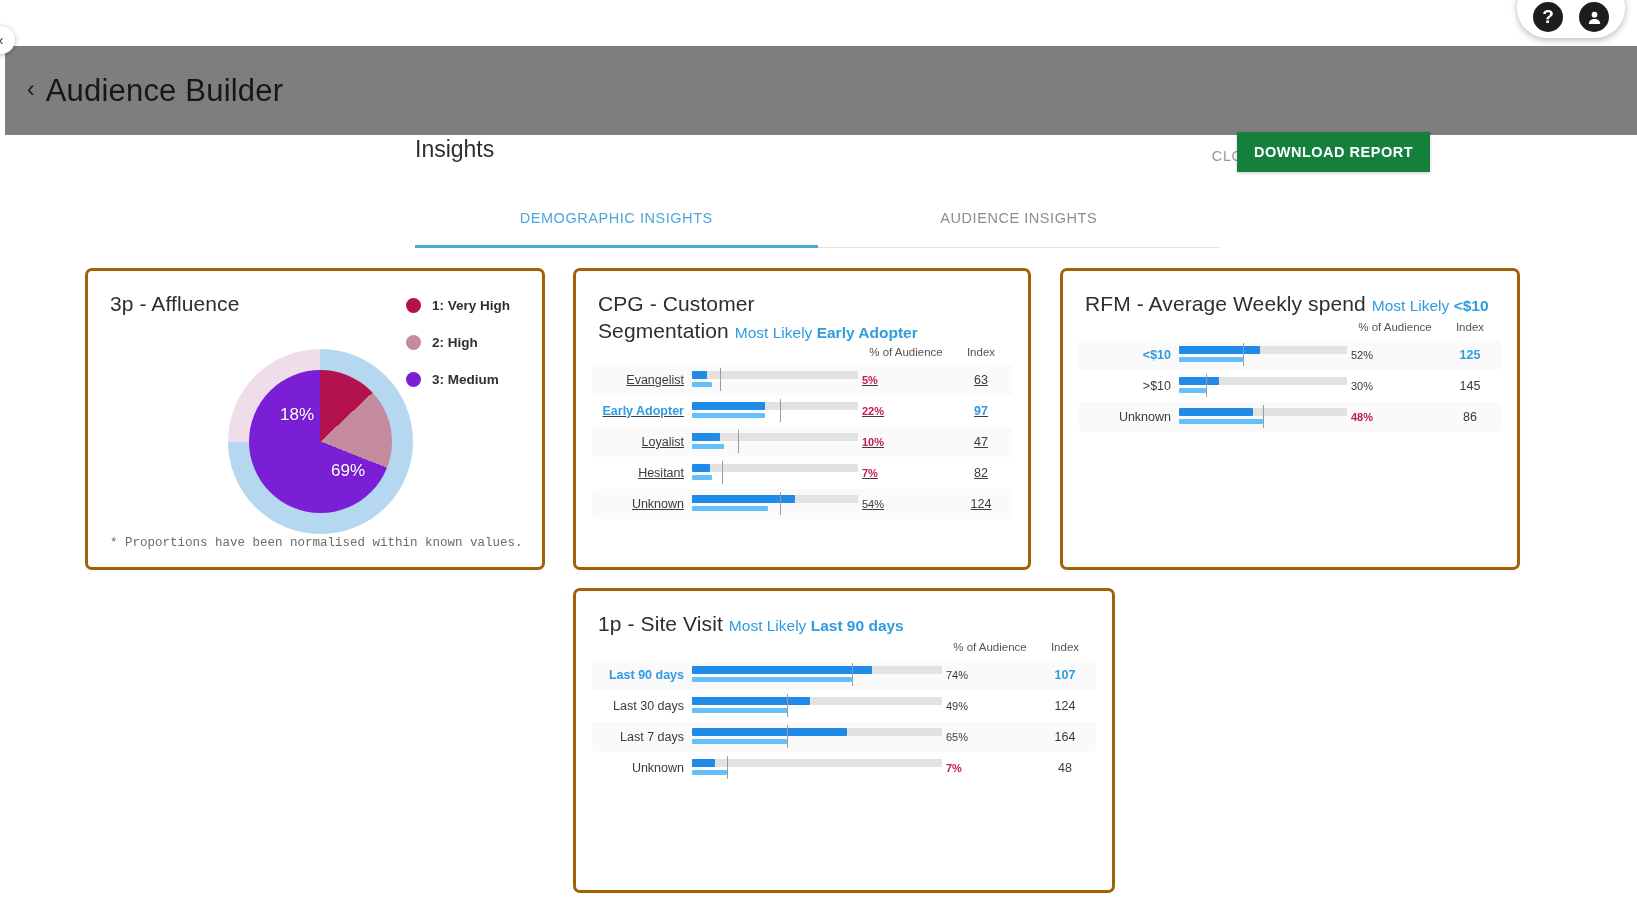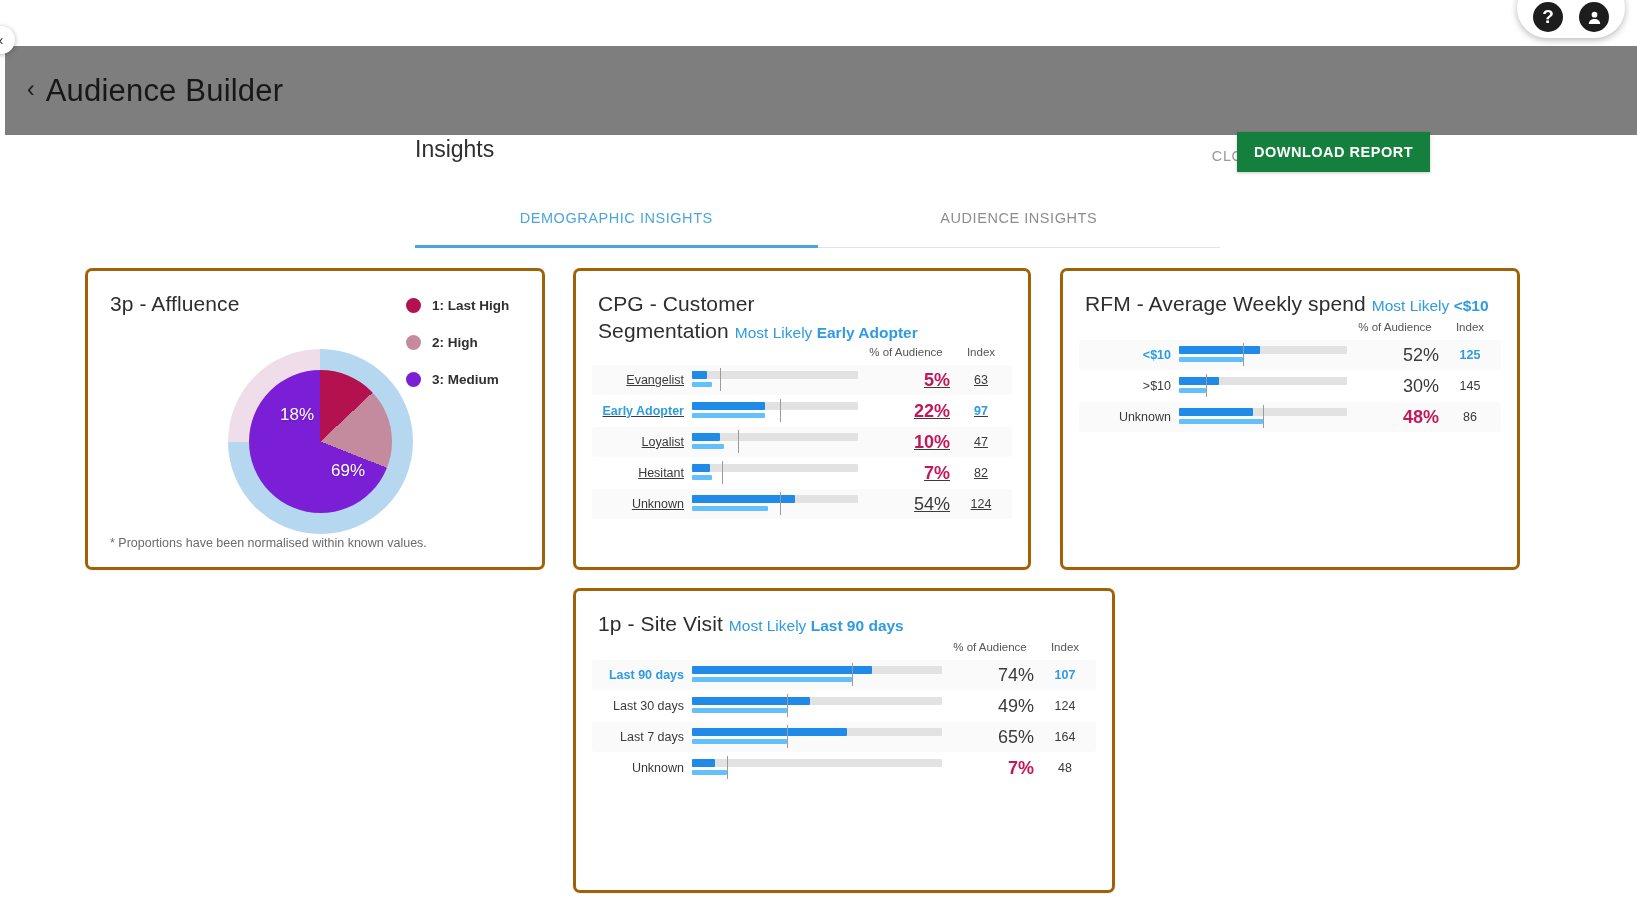--- a/index.html
+++ b/index.html
@@ -363,7 +363,7 @@
   <div class="legend">
     <div class="legend-row">
       <span class="legend-dot" id="dot0" style="background: rgb(179, 18, 79);"></span>
-      <span class="legend-label">1: Last High</span>
+      <span class="legend-label">1: Very High</span>
     </div>
     <div class="legend-row">
       <span class="legend-dot" id="dot1" style="background: rgb(196, 139, 159);"></span>

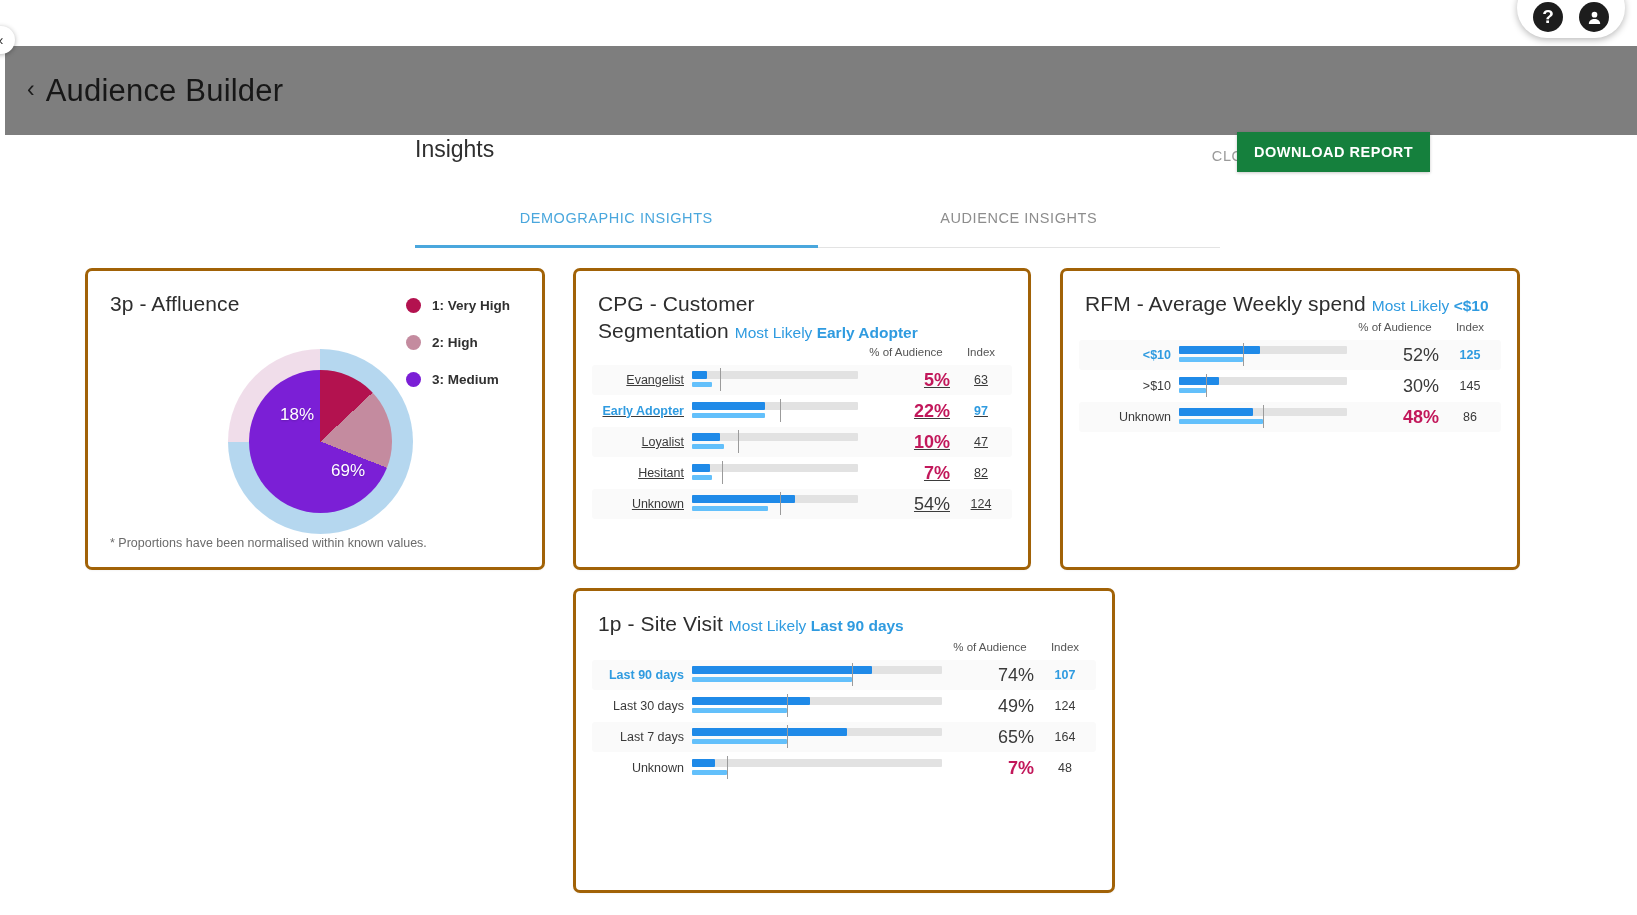--- a/index.html
+++ b/index.html
@@ -306,8 +306,8 @@
 
   .cell-pct {
     width: 88px;
-    text-align: right;
-    font-size: 18px;
+    text-align: left;
+    font-size: 11px;
     color: #3a3a3a;
     flex-shrink: 0;
   }

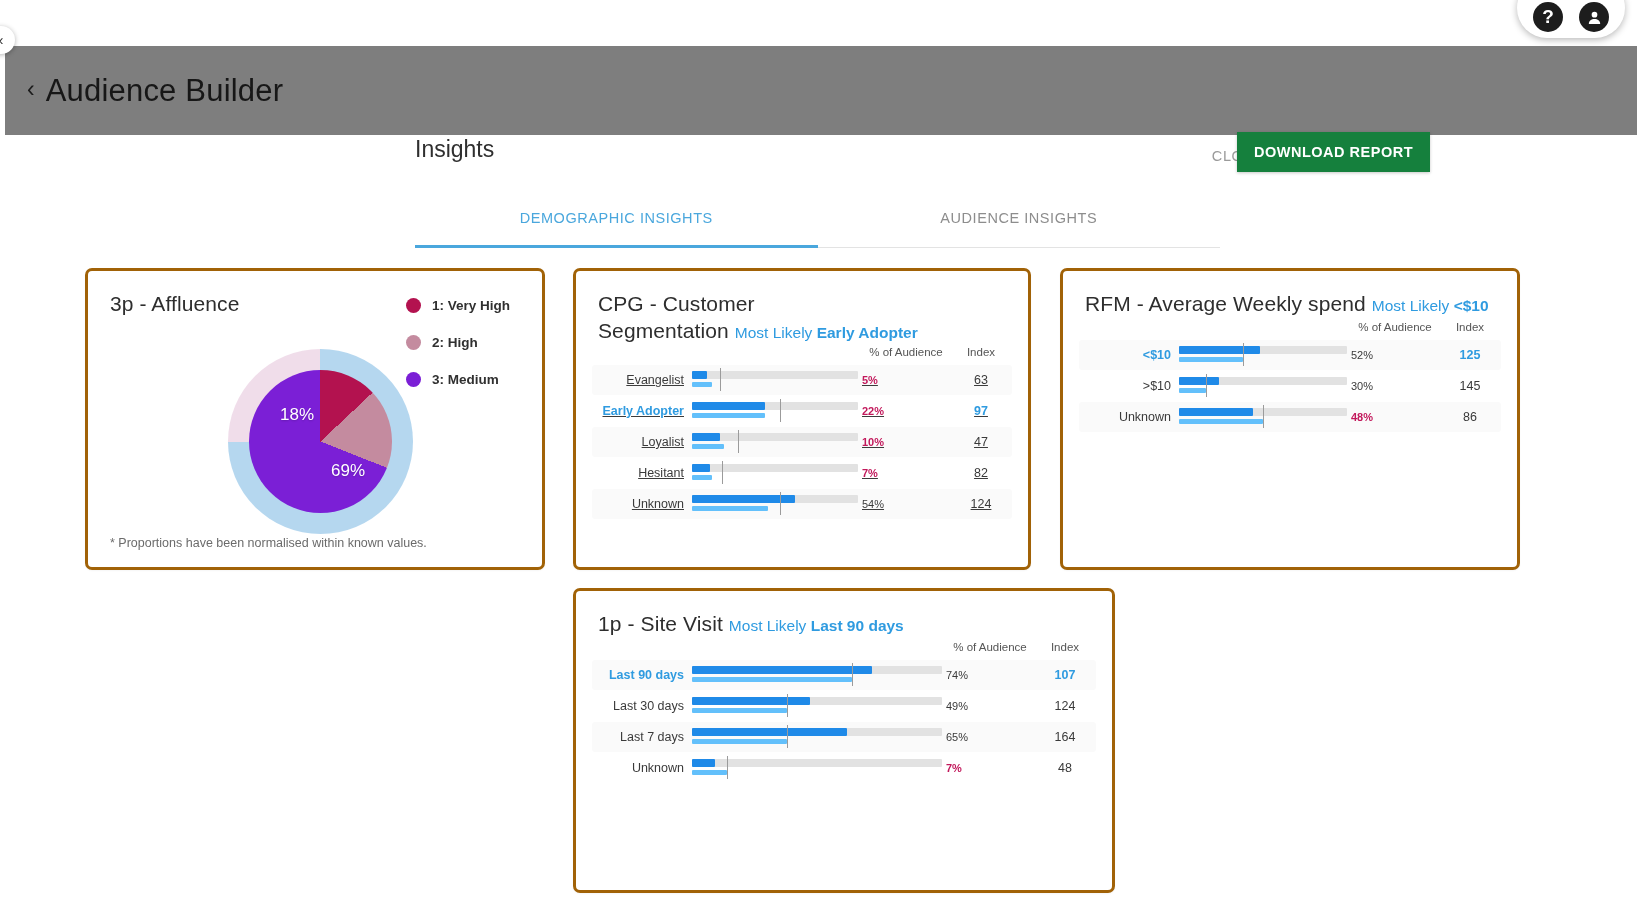--- a/index.html
+++ b/index.html
@@ -237,6 +237,7 @@
     left: 22px; bottom: 17px;
     font-size: 12.5px;
     color: #6b6b6b;
+    font-family: Liberation Mono, monospace;
   }
 
   

